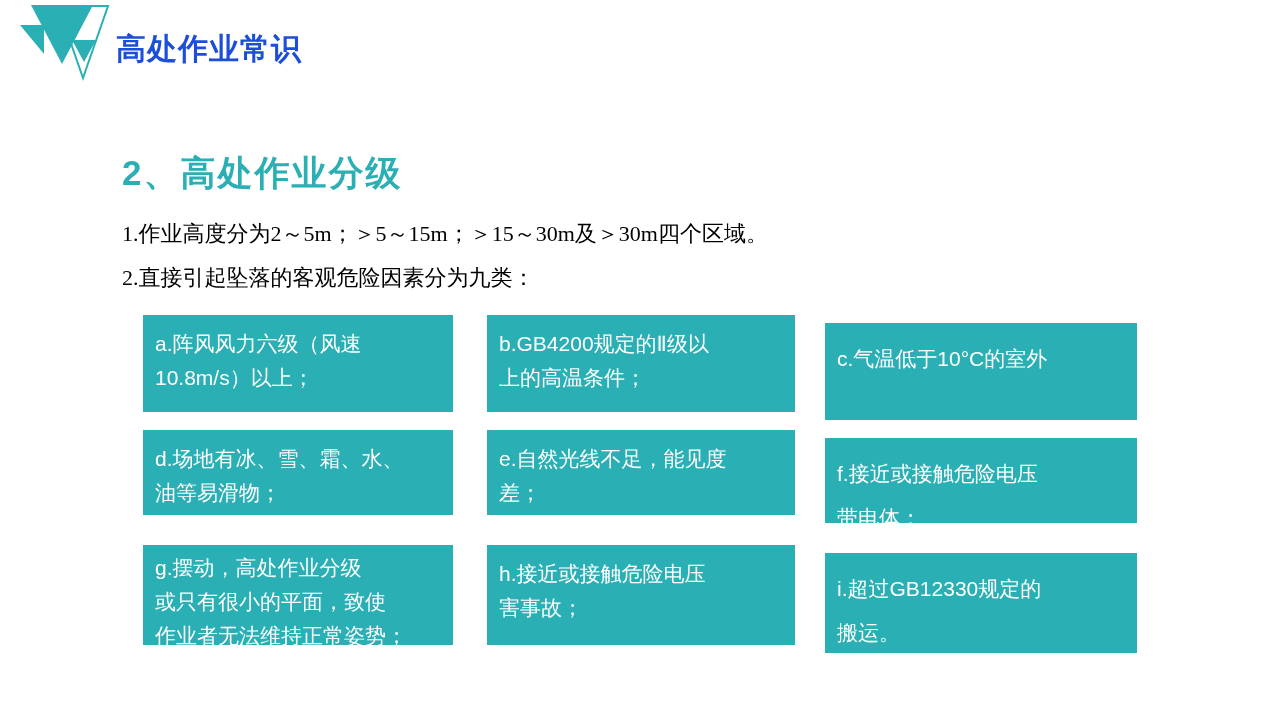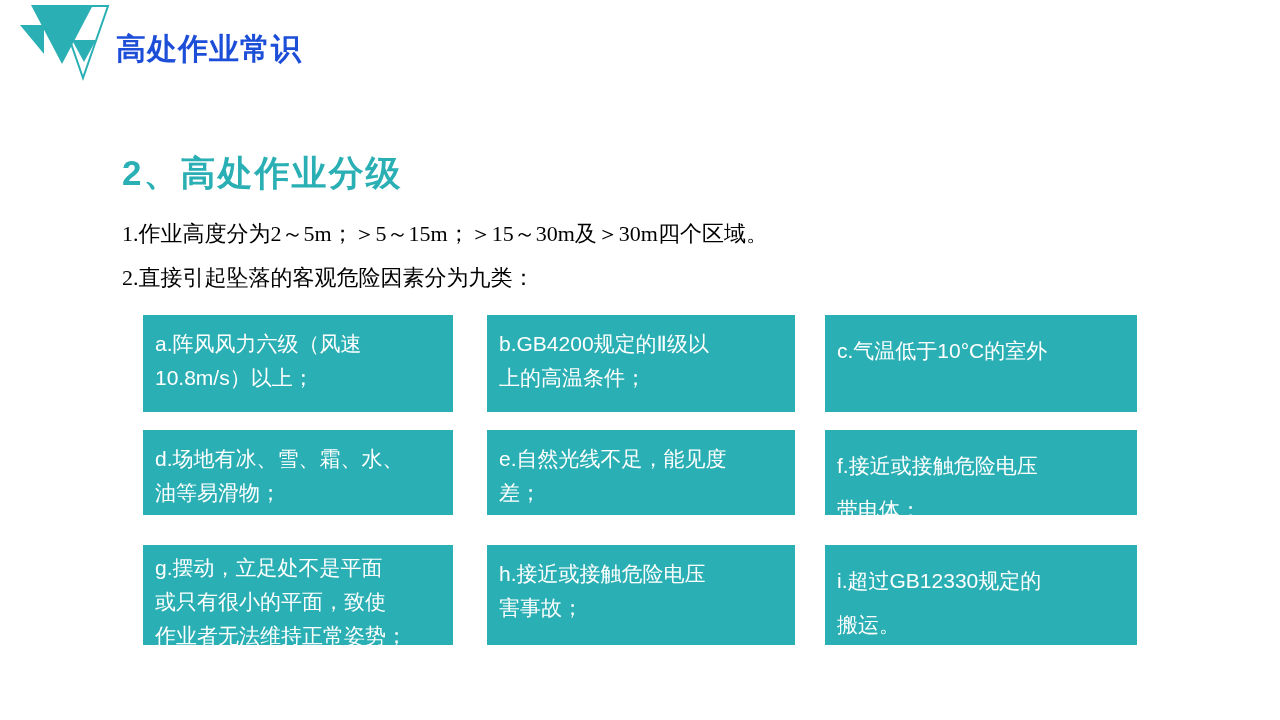--- a/index.html
+++ b/index.html
@@ -83,7 +83,7 @@
 
   
   .lh-tight .ln { line-height:34px; }
-  .lh-loose  { padding-top:14px; }
+  .lh-loose  { padding-top:14px;margin-top:8px; }
   .lh-loose .ln { line-height:44px; }
   .lh-three .ln { line-height:34px; }
   .lh-three { padding-top:6px; }

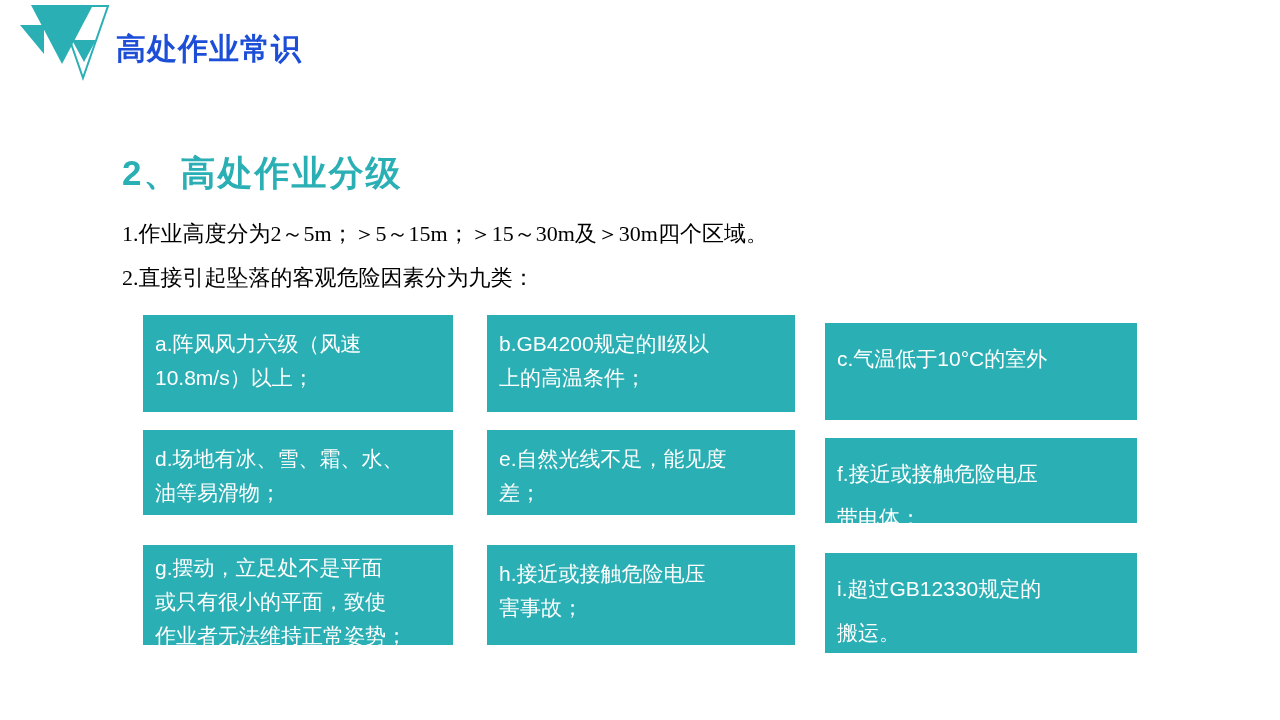--- a/index.html
+++ b/index.html
@@ -146,7 +146,7 @@
   </div>
 
   <div class="hazard-box col-1 row-3 lh-three">
-    <span class="ln">g.摆动，立足处不是平面</span>
+    <span class="ln">g.摆动，高处作业分级</span>
     <span class="ln">或只有很小的平面，致使</span>
     <span class="ln">作业者无法维持正常姿势；</span>
   </div>

